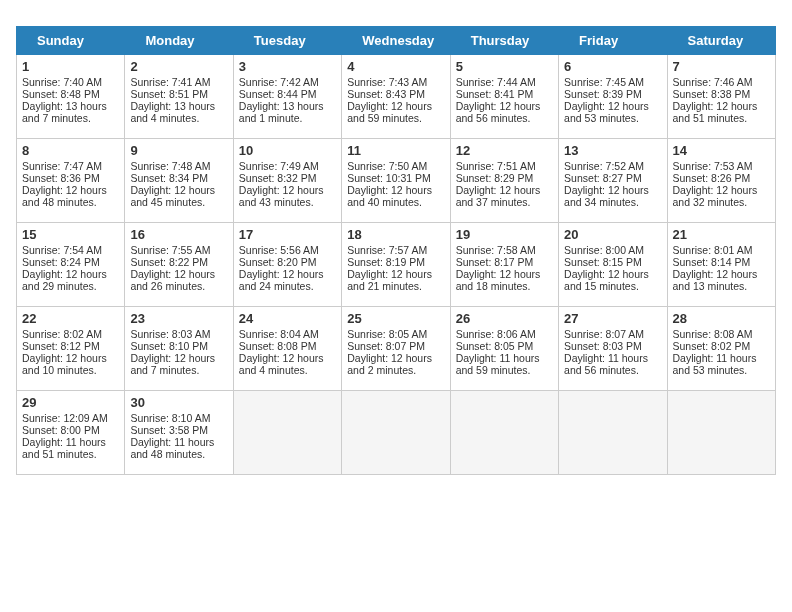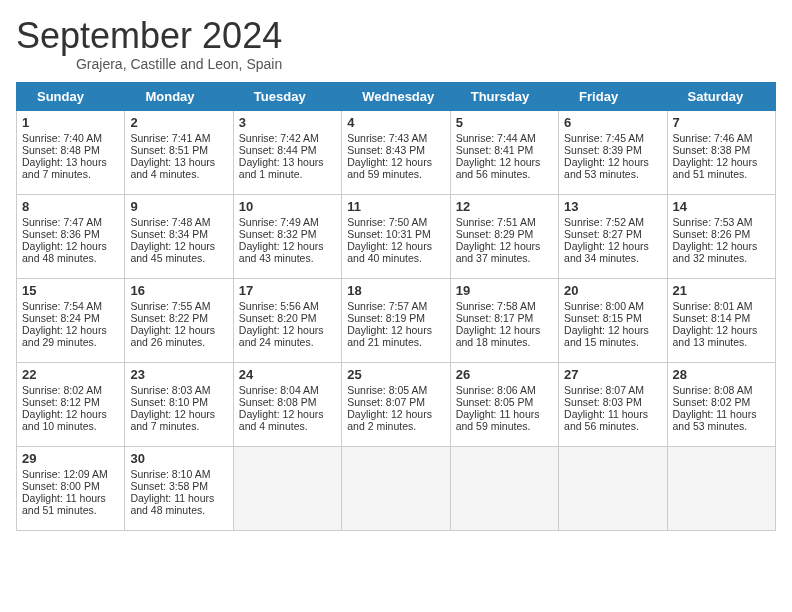--- a/index.html
+++ b/index.html
@@ -74,10 +74,6 @@
 <body>
 
 <div class="header-area">
-  <div class="title-area">
-    <div class="month-title">September 2024</div>
-    <div class="subtitle">Grajera, Castille and Leon, Spain</div>
-  </div>
 </div>
 
 <table>

